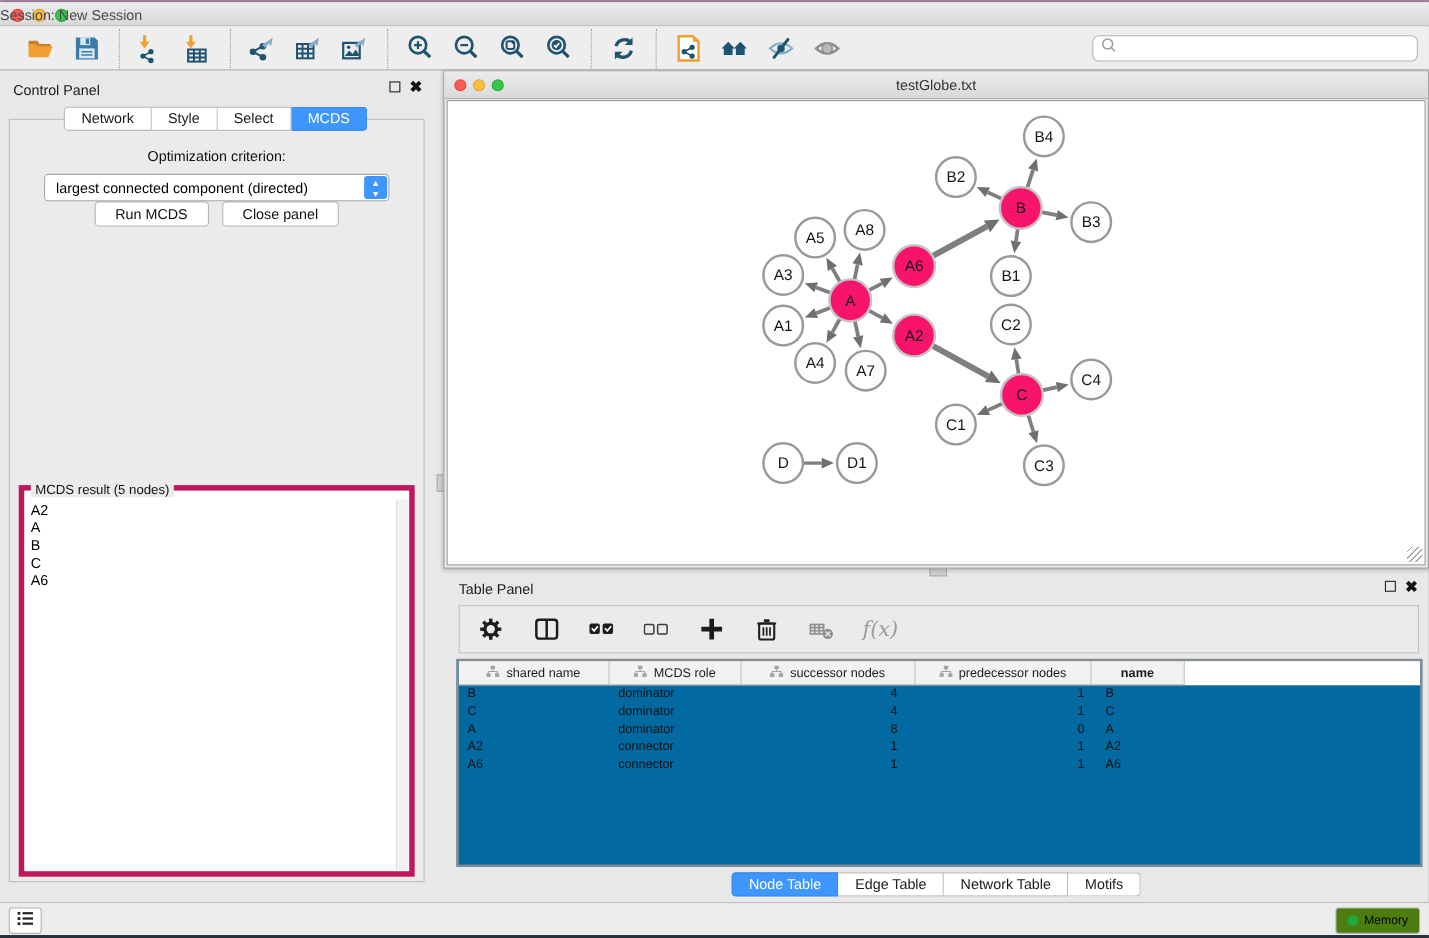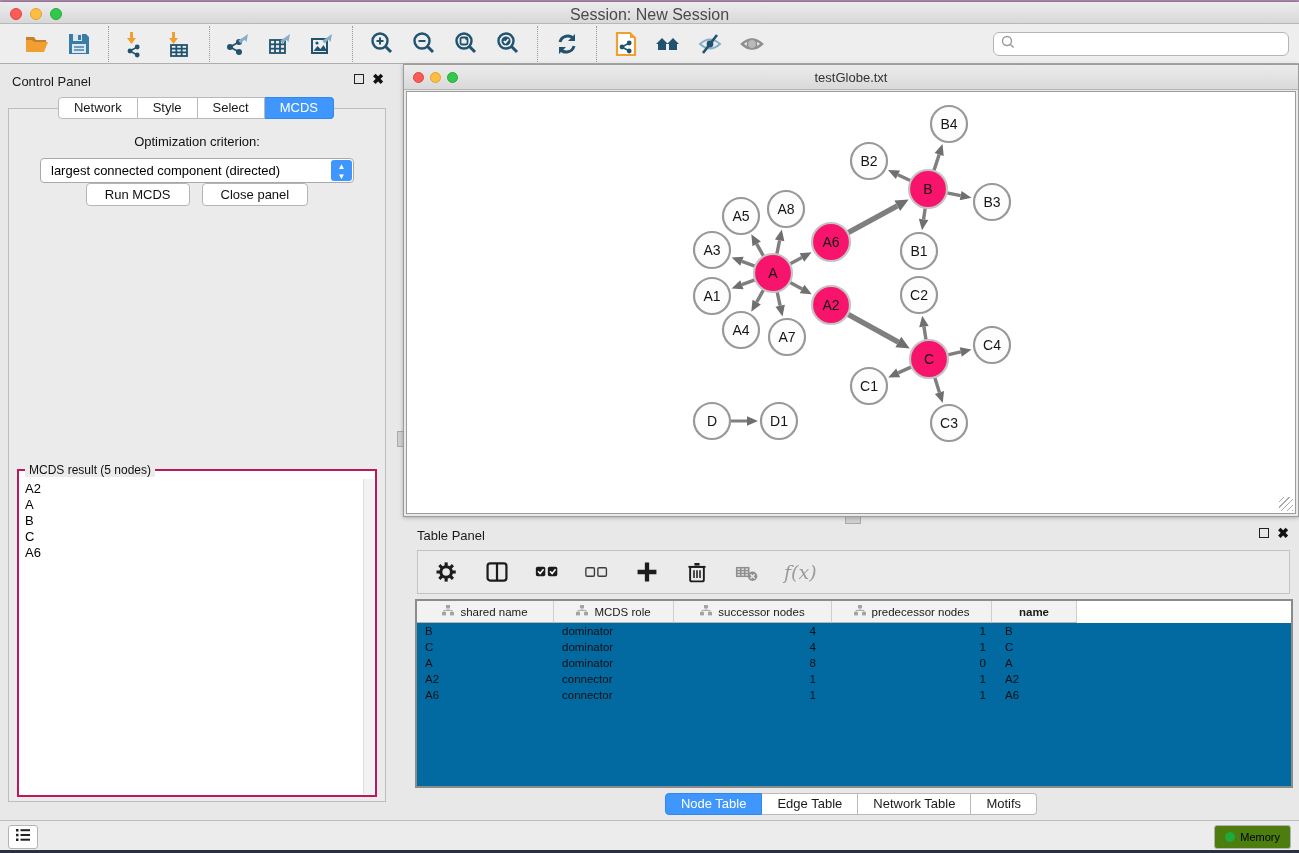--- a/index.html
+++ b/index.html
@@ -11,7 +11,7 @@
   
   .titlebar { position:absolute; left:0; top:0; width:100%; height:22px;
     background:linear-gradient(#ececec,#d8d8d8); border-bottom:1px solid #b7b7b7; }
-  .titlebar .title { position:absolute; left:0; right:0; top:4px; text-align:center; font-size:16px; color:#4a4a4a; }
+  .titlebar .title { position:absolute; left:0; right:0; top:4px; text-align:left; font-size:13px; color:#4a4a4a; }
   .lights { position:absolute; left:10px; top:6px; display:flex; gap:8px; }
   .light { width:12px; height:12px; border-radius:50%; }
   .light.red { background:#fc5b57; border:1px solid #e2443f;}

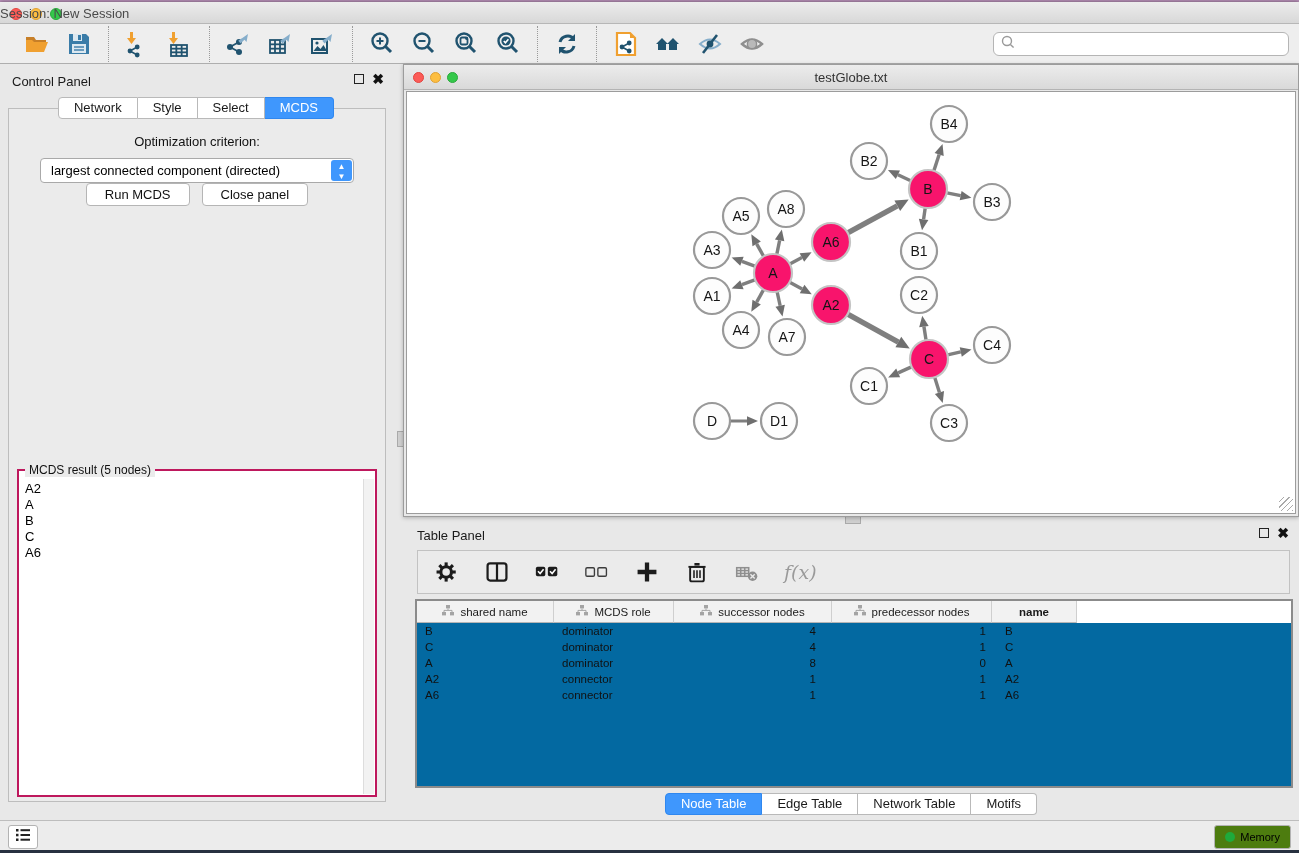--- a/index.html
+++ b/index.html
@@ -52,7 +52,7 @@
   .cp-buttons { display:flex; justify-content:center; gap:12px; }
   .mac-btn { height:23px; background:#fff; border:1px solid #b5b5b5; border-radius:4px;
     font-size:13px; padding:0 18px; color:#111; cursor:pointer; font-family:"Liberation Sans",sans-serif; }
-  .result-group { position:absolute; left:8px; right:8px; top:332px; bottom:4px; border:2px solid #be185d; background:#fff;margin-top:28px; }
+  .result-group { position:absolute; left:8px; right:8px; top:332px; bottom:4px; border:5px solid #be185d; background:#fff; }
   .result-legend { position:absolute; left:6px; top:-8px; background:#ebebeb; padding:0 4px; font-size:12px; color:#111; }
   .result-list { position:absolute; left:1px; top:8px; right:12px; bottom:1px; background:#fff;
     font-size:13px; padding:2px 0 0 5px; overflow:hidden; }

